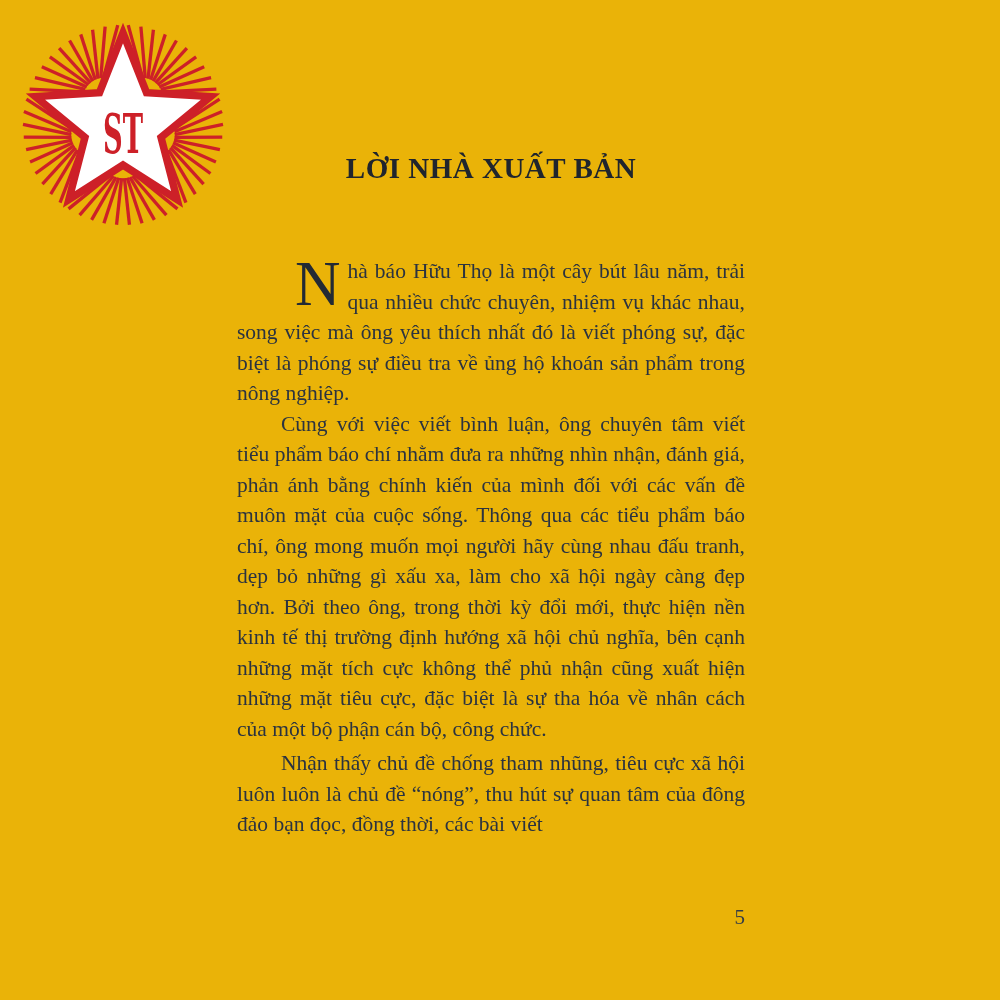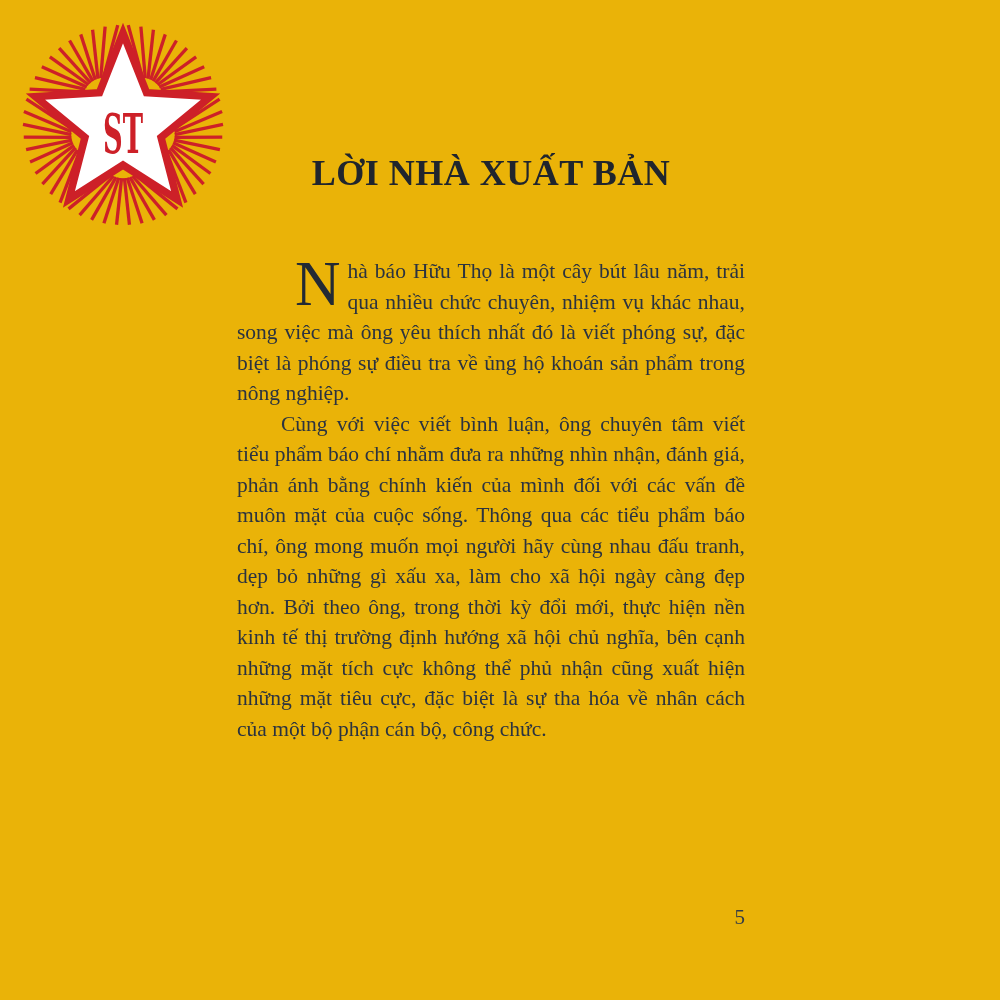--- a/index.html
+++ b/index.html
@@ -12,7 +12,7 @@
   .logo svg { width:100%; height:100%; display:block; }
   .chapter-title {
     position:absolute; left:237px; top:152px; width:508px;
-    text-align:center; font-size:36px; font-weight:bold; letter-spacing:0.5px;
+    text-align:center; font-size:29px; font-weight:bold; letter-spacing:0.5px;
     color:#20252d;
   }
   .body-text {

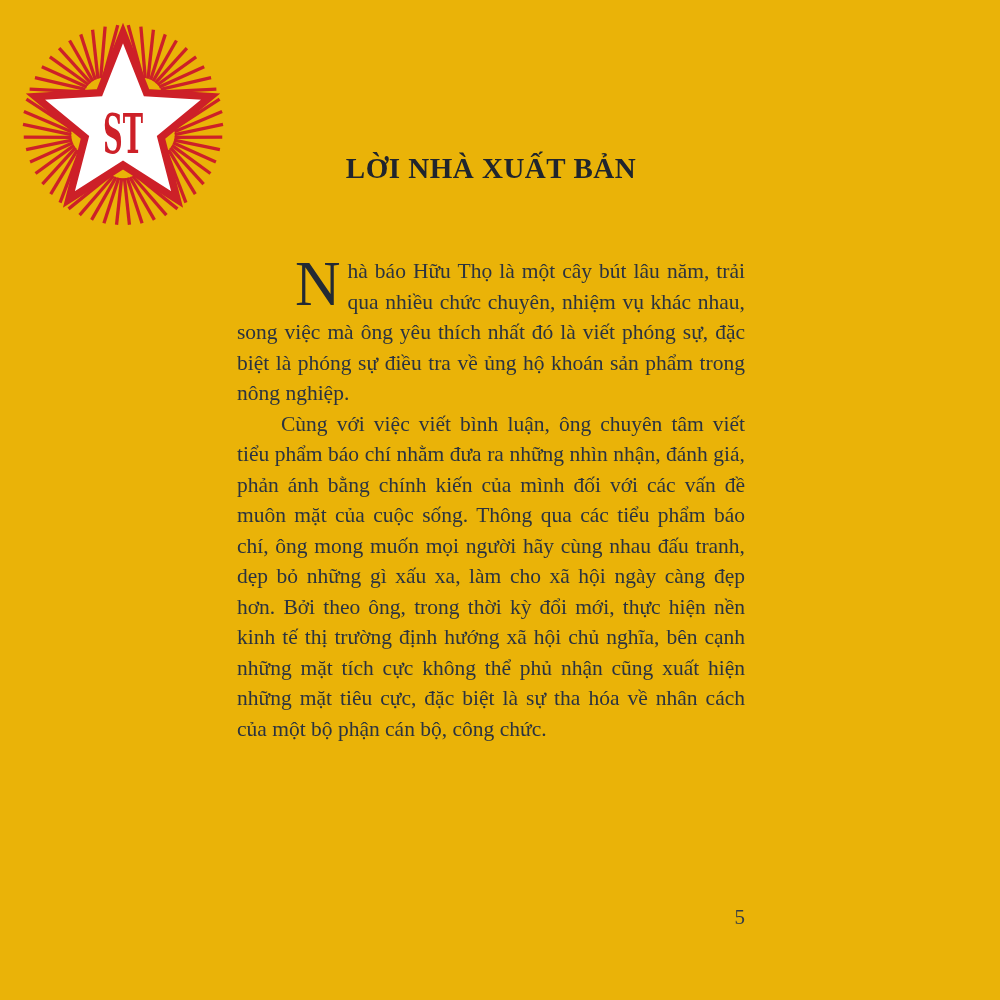--- a/index.html
+++ b/index.html
@@ -70,6 +70,7 @@
   <div class="body-text">
     <p class="para opening"><span class="dropcap">N</span><span>hà báo Hữu Thọ là một cây bút lâu năm, trải qua nhiều chức chuyên, nhiệm vụ khác nhau, song việc mà ông yêu thích nhất đó là viết phóng sự, đặc biệt là phóng sự điều tra về ủng hộ khoán sản phẩm trong nông nghiệp.</span></p>
     <p class="para">Cùng với việc viết bình luận, ông chuyên tâm viết tiểu phẩm báo chí nhằm đưa ra những nhìn nhận, đánh giá, phản ánh bằng chính kiến của mình đối với các vấn đề muôn mặt của cuộc sống. Thông qua các tiểu phẩm báo chí, ông mong muốn mọi người hãy cùng nhau đấu tranh, dẹp bỏ những gì xấu xa, làm cho xã hội ngày càng đẹp hơn. Bởi theo ông, trong thời kỳ đổi mới, thực hiện nền kinh tế thị trường định hướng xã hội chủ nghĩa, bên cạnh những mặt tích cực không thể phủ nhận cũng xuất hiện những mặt tiêu cực, đặc biệt là sự tha hóa về nhân cách của một bộ phận cán bộ, công chức.</p>
+    <p class="para last">Nhận thấy chủ đề chống tham nhũng, tiêu cực xã hội luôn luôn là chủ đề “nóng”, thu hút sự quan tâm của đông đảo bạn đọc, đồng thời, các bài viết</p>
   </div>
 
   <div class="page-number">5</div>

